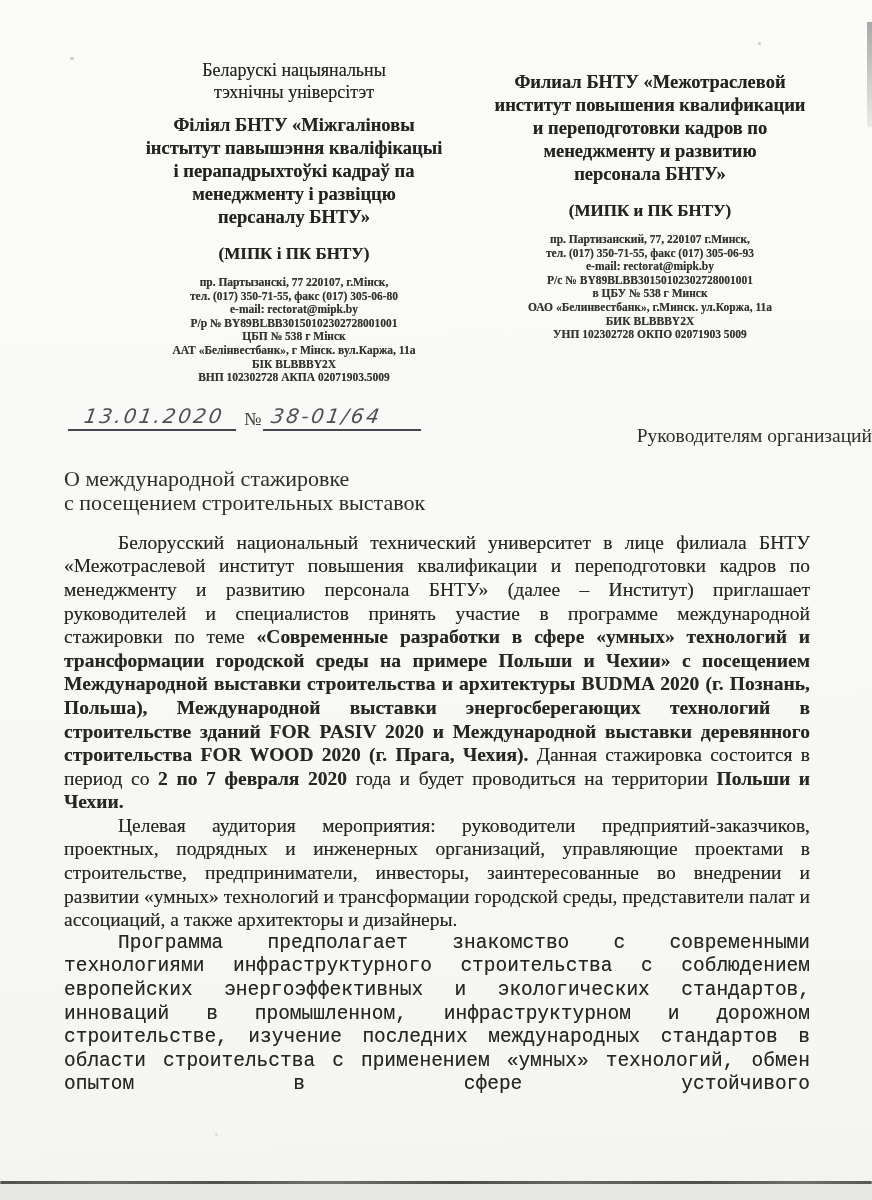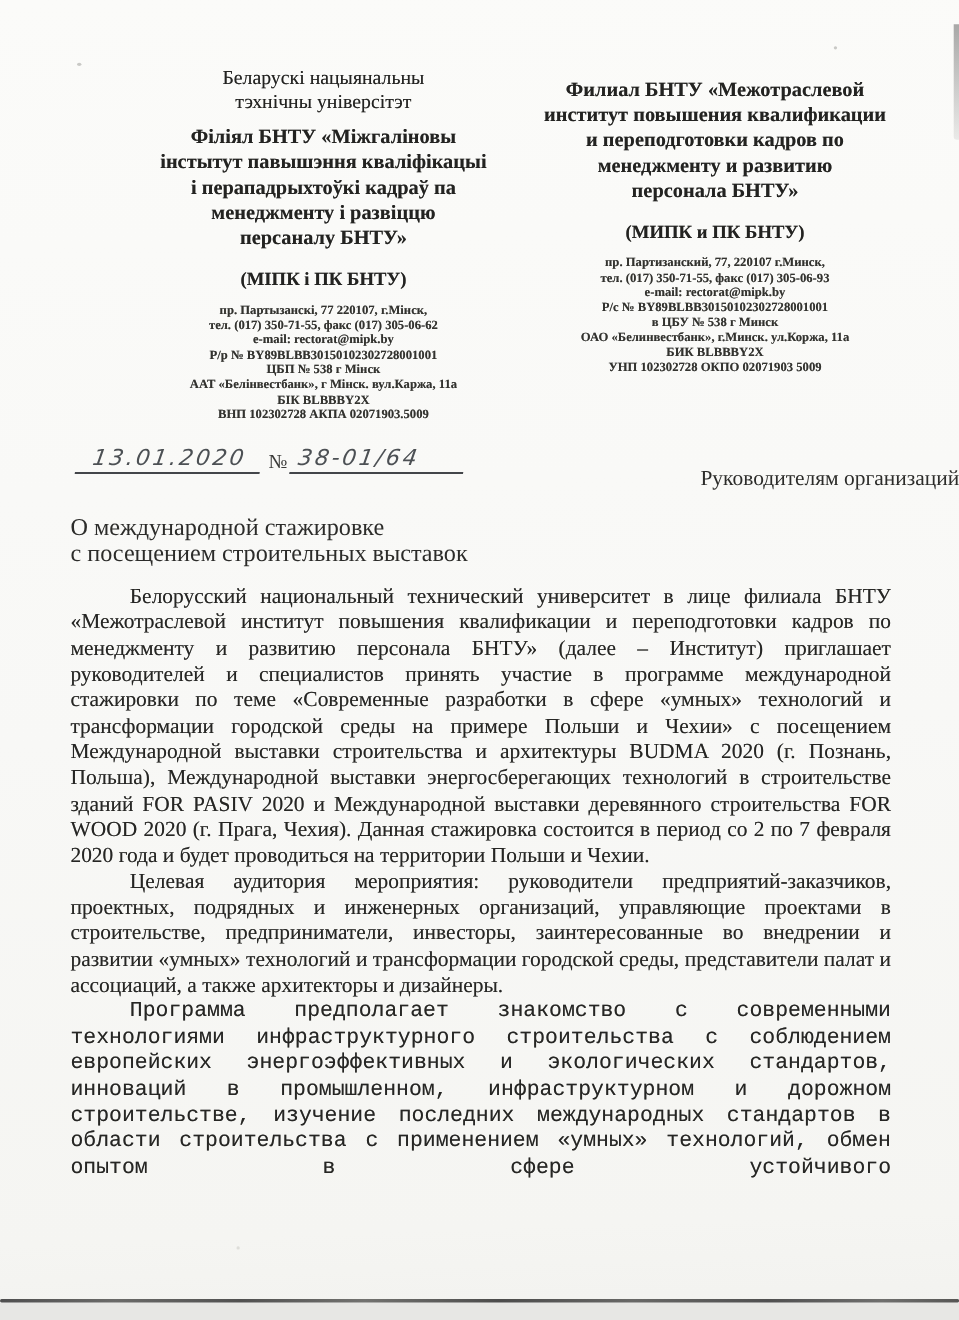--- a/index.html
+++ b/index.html
@@ -168,7 +168,7 @@
 персаналу БНТУ»</div>
       <div class="lh-abbr">(МІПК і ПК БНТУ)</div>
       <div class="lh-contacts">пр. Партызанскі, 77  220107, г.Мінск,
-тел. (017) 350-71-55, факс (017) 305-06-62
+тел. (017) 350-71-55, факс (017) 305-06-80
 e-mail: rectorat@mipk.by
 Р/р  №  BY89BLBB30150102302728001001
 ЦБП  № 538  г  Мінск

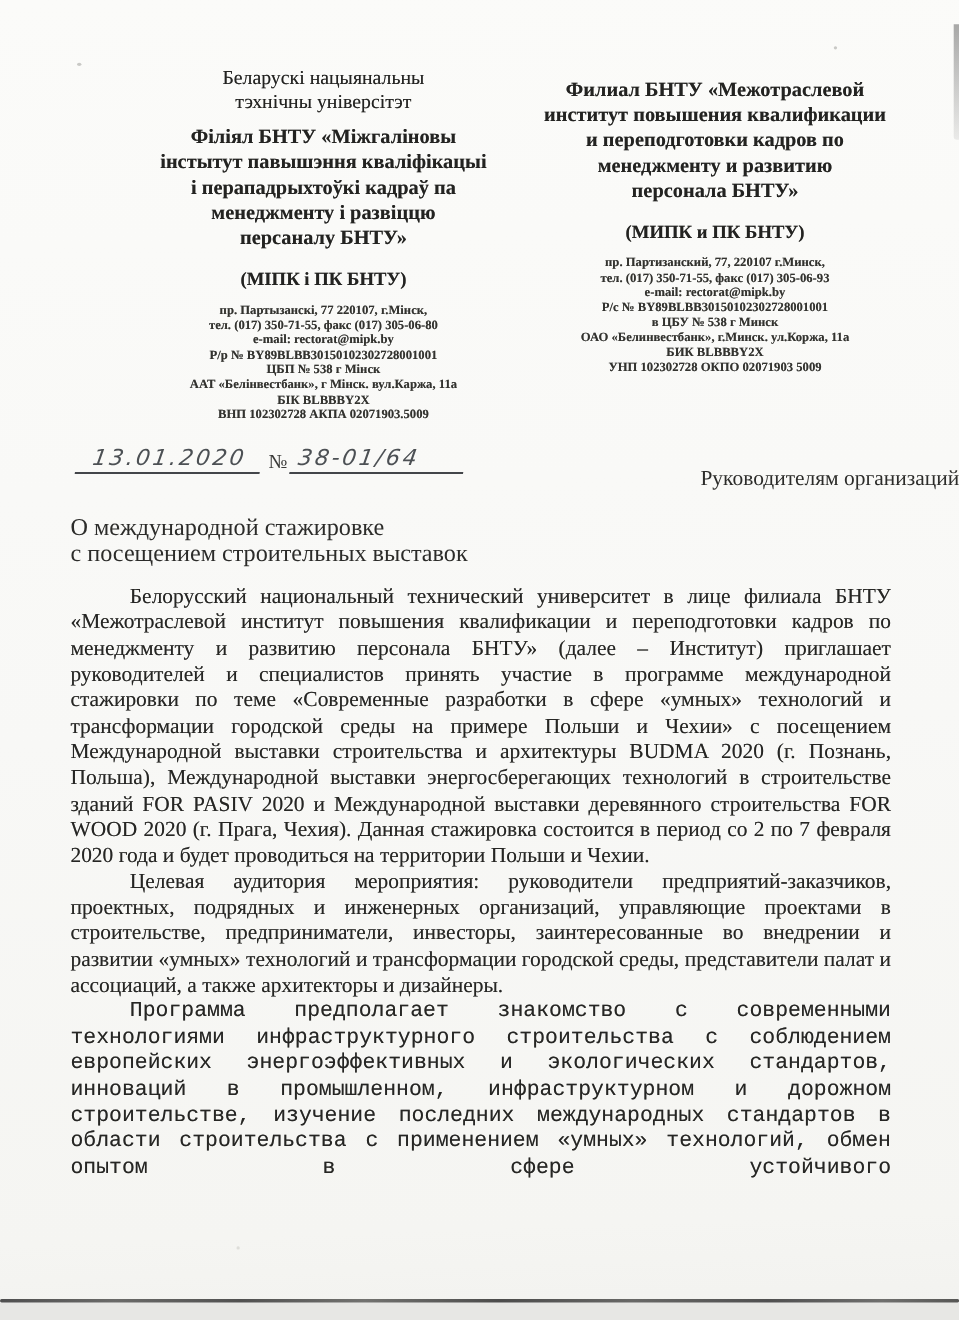--- a/index.html
+++ b/index.html
@@ -117,7 +117,7 @@
     margin: 0;
     text-indent: 54px;
   }
-  .body-text .b { font-weight: normal; }
+  .body-text .b { font-weight: bold; }
   .p-cut { text-align-last: justify; font-family: Liberation Mono, monospace; }
   
   .bottom-edge-line {

